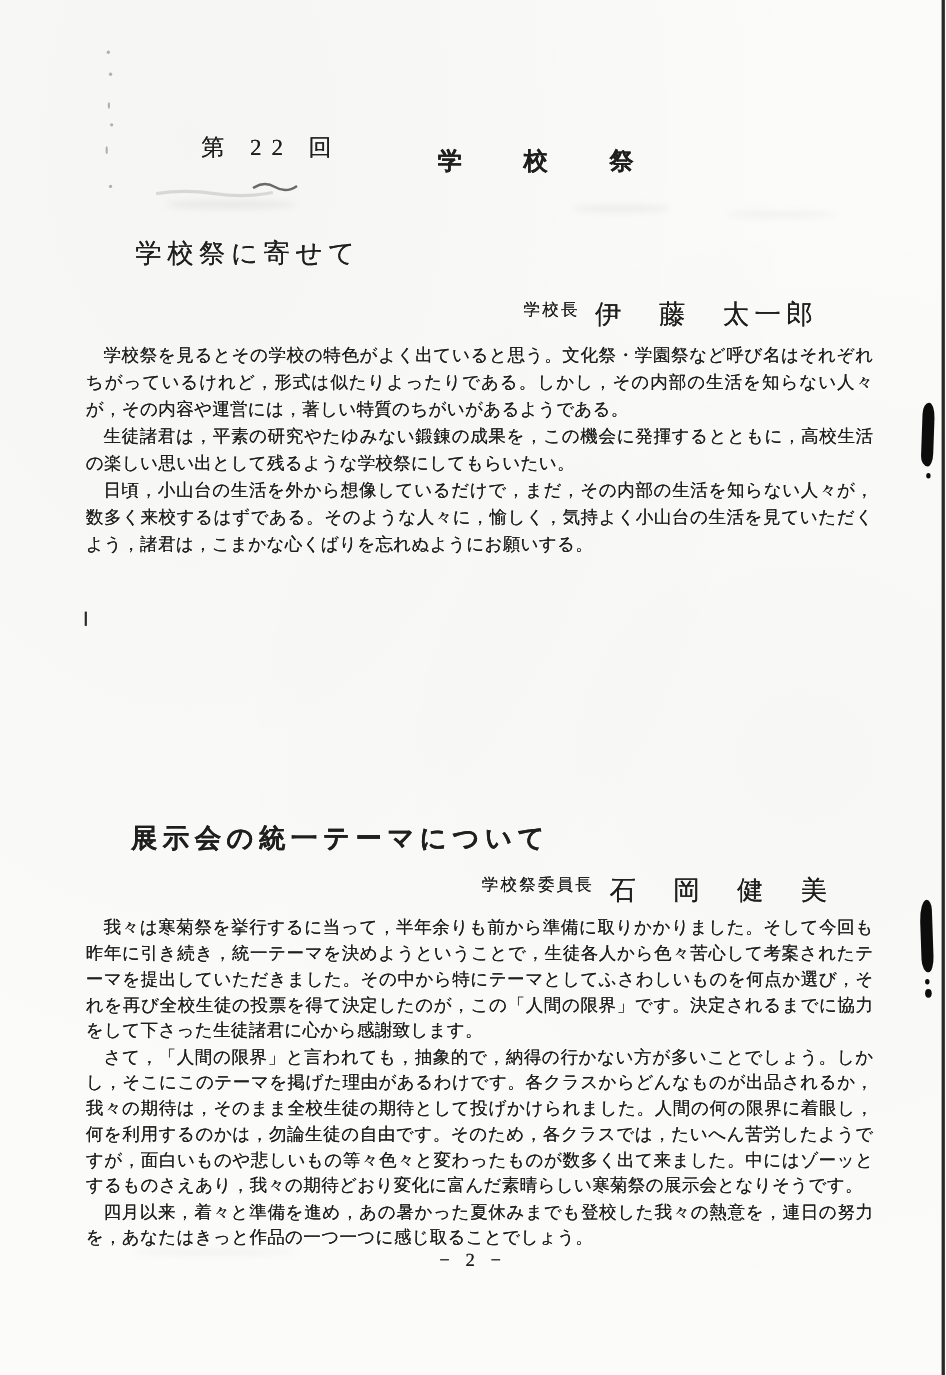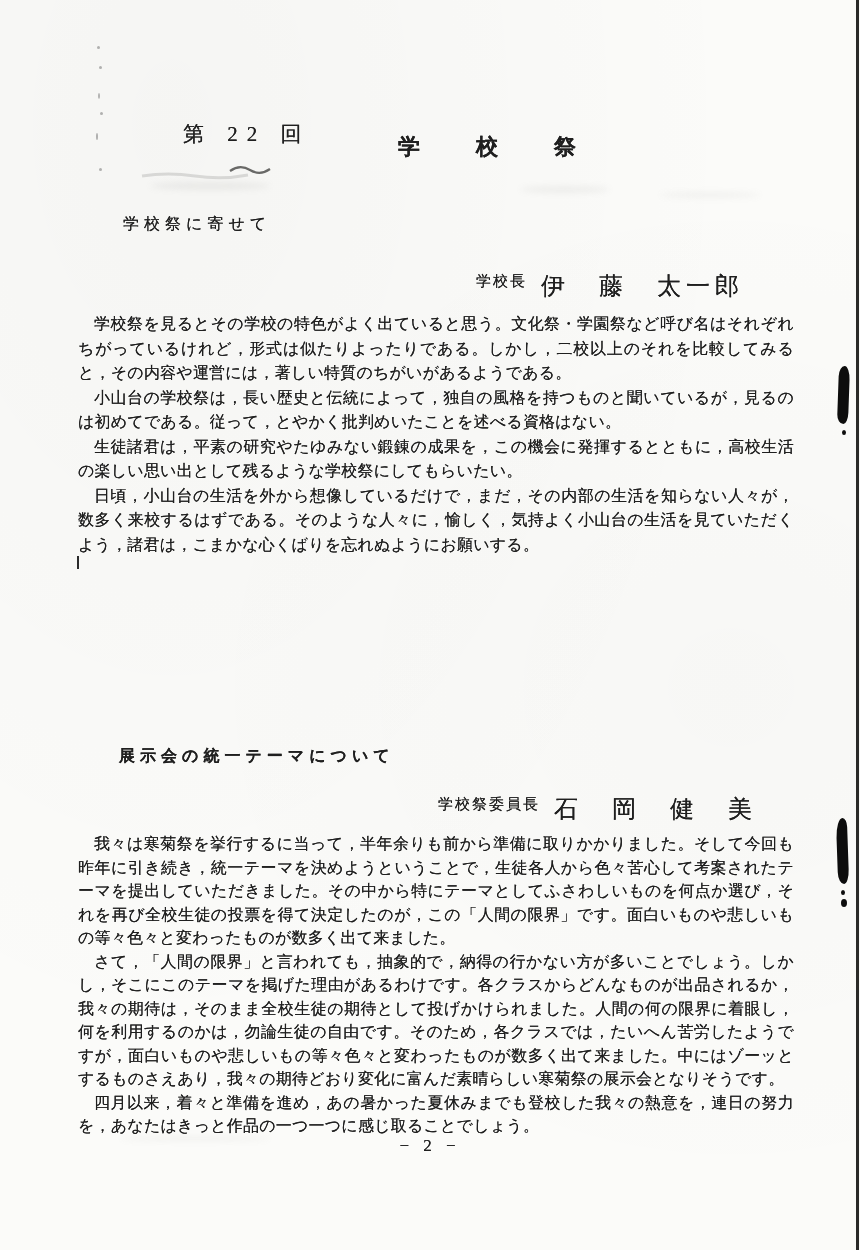--- a/index.html
+++ b/index.html
@@ -34,7 +34,7 @@
   
   .section-heading {
     position:absolute;
-    font-size:16px; letter-spacing:5px; white-space:nowrap;
+    font-size:24px; letter-spacing:5px; white-space:nowrap;
     text-shadow:0 0 0.5px #333;
   }
   .heading-1 { left:123px; top:214px; }

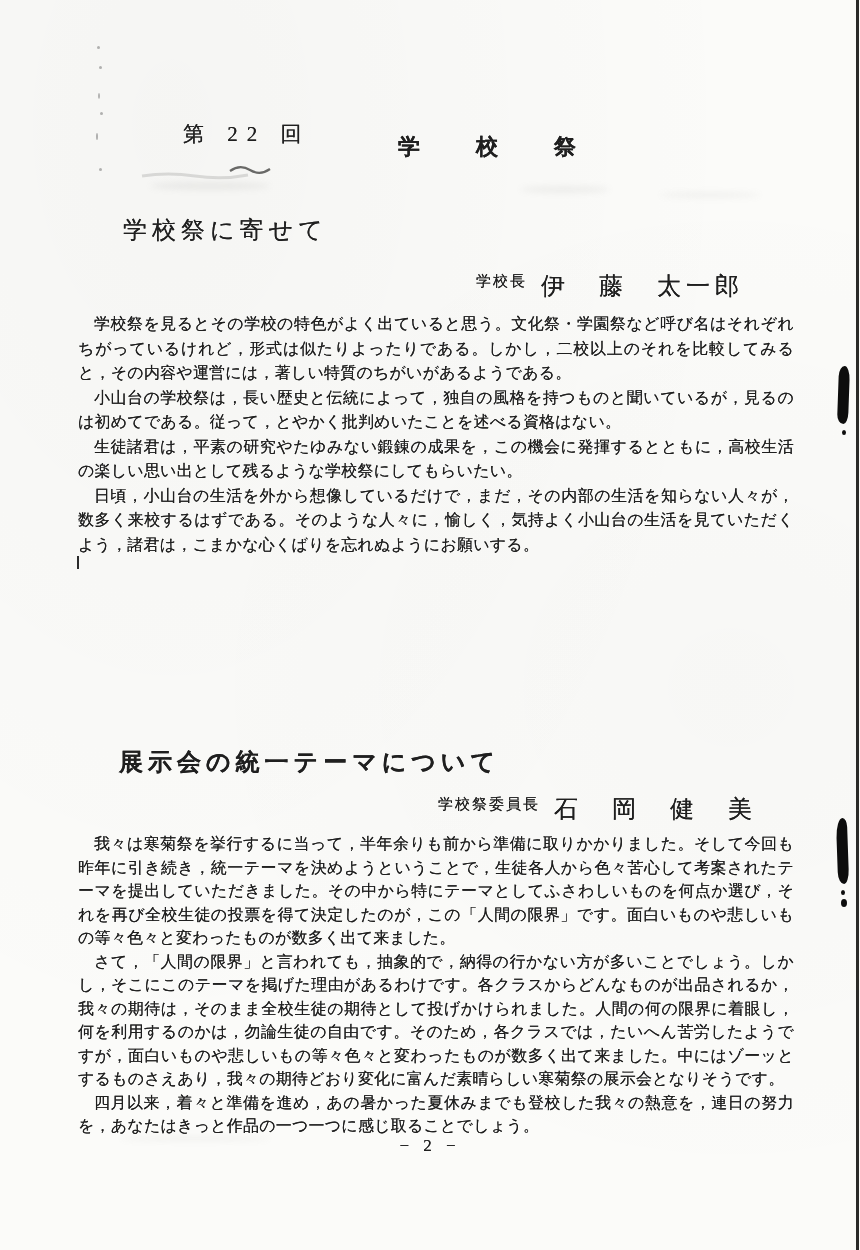--- a/index.html
+++ b/index.html
@@ -98,7 +98,7 @@
     <span class="role">学校長</span><span class="name">伊　藤　太一郎</span>
   </div>
   <div class="body-block body-1">
-    <p>学校祭を見るとその学校の特色がよく出ていると思う。文化祭・学園祭など呼び名はそれぞれちがっているけれど，形式は似たりよったりである。しかし，二校以上のそれを比較してみると，その内容や運営には，著しい特質のちがいがあるようである。</p>
+    <p>学校祭を見るとその学校の特色がよく出ていると思う。文化祭・学園祭など呼び名はそれぞれちがっているけれど，形式は似たりよったりである。しかし，その内部の生活を知らない人々が，その内容や運営には，著しい特質のちがいがあるようである。</p>
     <p>小山台の学校祭は，長い歴史と伝統によって，独自の風格を持つものと聞いているが，見るのは初めてである。従って，とやかく批判めいたことを述べる資格はない。</p>
     <p>生徒諸君は，平素の研究やたゆみない鍛錬の成果を，この機会に発揮するとともに，高校生活の楽しい思い出として残るような学校祭にしてもらいたい。</p>
     <p>日頃，小山台の生活を外から想像しているだけで，まだ，その内部の生活を知らない人々が，数多く来校するはずである。そのような人々に，愉しく，気持よく小山台の生活を見ていただくよう，諸君は，こまかな心くばりを忘れぬようにお願いする。</p>

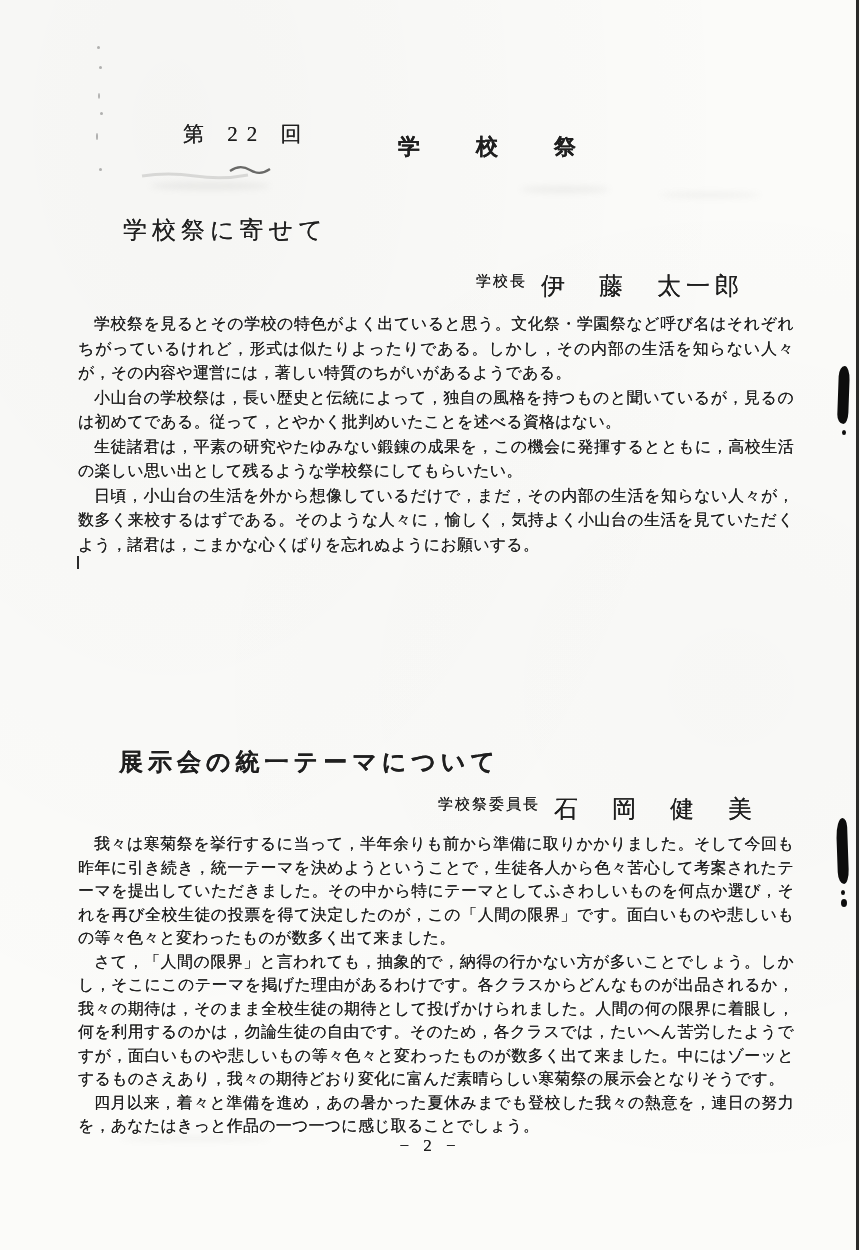--- a/index.html
+++ b/index.html
@@ -99,7 +99,6 @@
   </div>
   <div class="body-block body-1">
     <p>学校祭を見るとその学校の特色がよく出ていると思う。文化祭・学園祭など呼び名はそれぞれちがっているけれど，形式は似たりよったりである。しかし，その内部の生活を知らない人々が，その内容や運営には，著しい特質のちがいがあるようである。</p>
-    <p>小山台の学校祭は，長い歴史と伝統によって，独自の風格を持つものと聞いているが，見るのは初めてである。従って，とやかく批判めいたことを述べる資格はない。</p>
     <p>生徒諸君は，平素の研究やたゆみない鍛錬の成果を，この機会に発揮するとともに，高校生活の楽しい思い出として残るような学校祭にしてもらいたい。</p>
     <p>日頃，小山台の生活を外から想像しているだけで，まだ，その内部の生活を知らない人々が，数多く来校するはずである。そのような人々に，愉しく，気持よく小山台の生活を見ていただくよう，諸君は，こまかな心くばりを忘れぬようにお願いする。</p>
   </div>

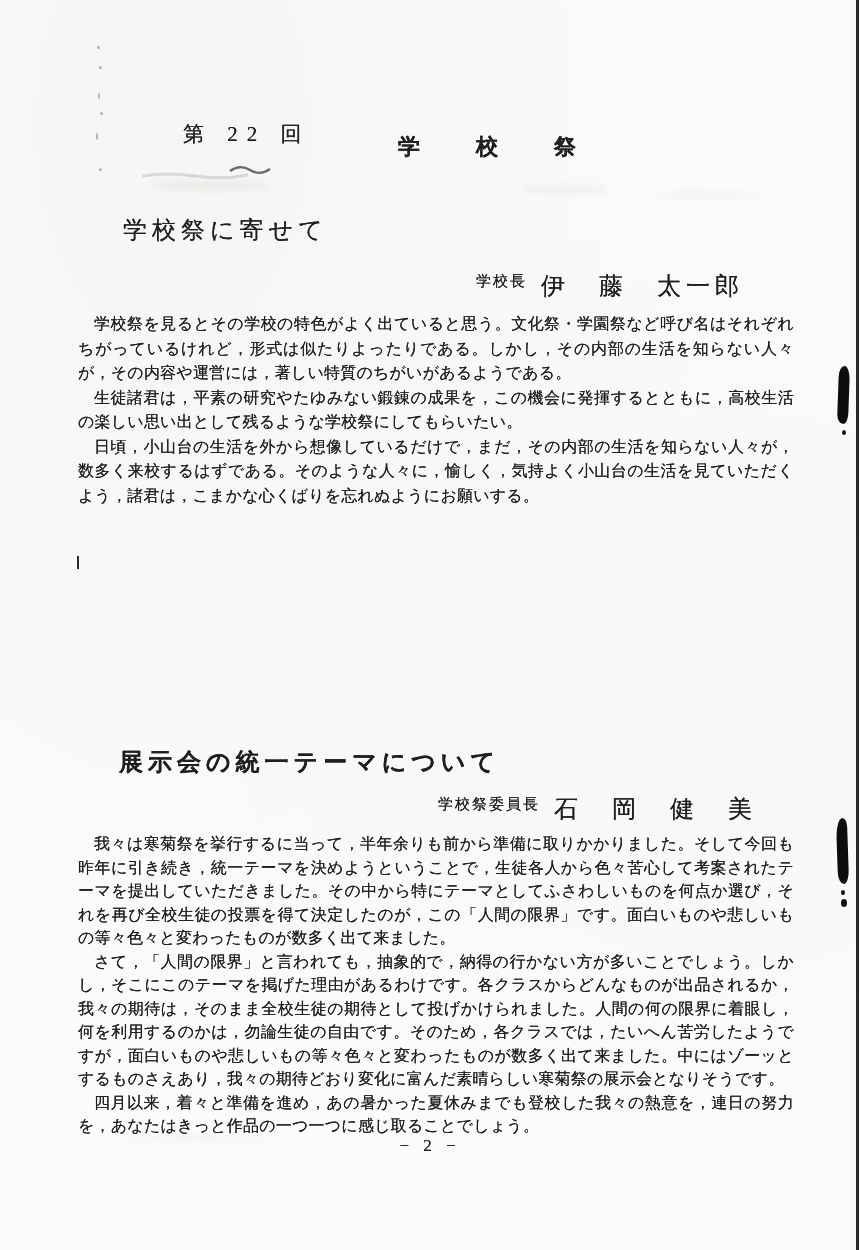--- a/index.html
+++ b/index.html
@@ -108,7 +108,7 @@
     <span class="role">学校祭委員長</span><span class="name">石　岡　健　美</span>
   </div>
   <div class="body-block body-2">
-    <p>我々は寒菊祭を挙行するに当って，半年余りも前から準備に取りかかりました。そして今回も昨年に引き続き，統一テーマを決めようということで，生徒各人から色々苦心して考案されたテーマを提出していただきました。その中から特にテーマとしてふさわしいものを何点か選び，それを再び全校生徒の投票を得て決定したのが，この「人間の限界」です。面白いものや悲しいもの等々色々と変わったものが数多く出て来ました。</p>
+    <p>我々は寒菊祭を挙行するに当って，半年余りも前から準備に取りかかりました。そして今回も昨年に引き続き，統一テーマを決めようということで，生徒各人から色々苦心して考案されたテーマを提出していただきました。その中から特にテーマとしてふさわしいものを何点か選び，それを再び全校生徒の投票を得て決定したのが，この「人間の限界」です。決定されるまでに協力をして下さった生徒諸君に心から感謝致します。</p>
     <p>さて，「人間の限界」と言われても，抽象的で，納得の行かない方が多いことでしょう。しかし，そこにこのテーマを掲げた理由があるわけです。各クラスからどんなものが出品されるか，我々の期待は，そのまま全校生徒の期待として投げかけられました。人間の何の限界に着眼し，何を利用するのかは，勿論生徒の自由です。そのため，各クラスでは，たいへん苦労したようですが，面白いものや悲しいもの等々色々と変わったものが数多く出て来ました。中にはゾーッとするものさえあり，我々の期待どおり変化に富んだ素晴らしい寒菊祭の展示会となりそうです。</p>
     <p>四月以来，着々と準備を進め，あの暑かった夏休みまでも登校した我々の熱意を，連日の努力を，あなたはきっと作品の一つ一つに感じ取ることでしょう。</p>
   </div>

